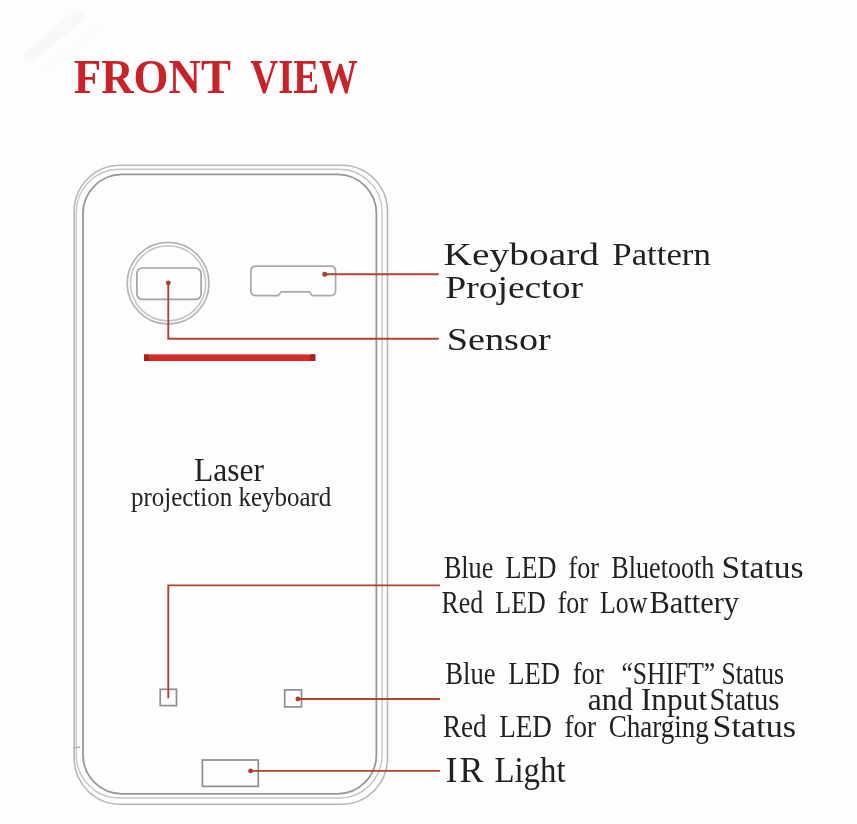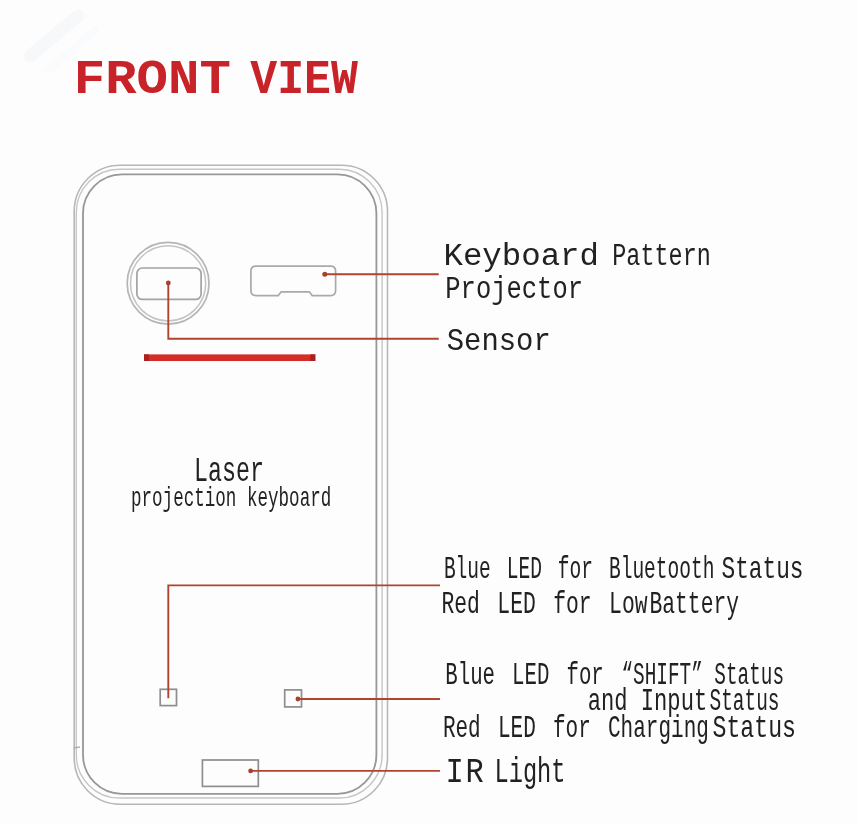--- a/index.html
+++ b/index.html
@@ -4,7 +4,7 @@
 <style>
   html,body{margin:0;padding:0;}
   body{width:857px;height:824px;background:#fdfdfd;overflow:hidden;}
-  .stage{position:relative;width:857px;height:824px;font-family:Liberation Mono, monospace;text-align:center;}
+  .stage{position:relative;width:857px;height:824px;font-family:Liberation Serif, serif;text-align:center;}
   svg{position:absolute;left:0;top:0;}
 </style>
 </head>

